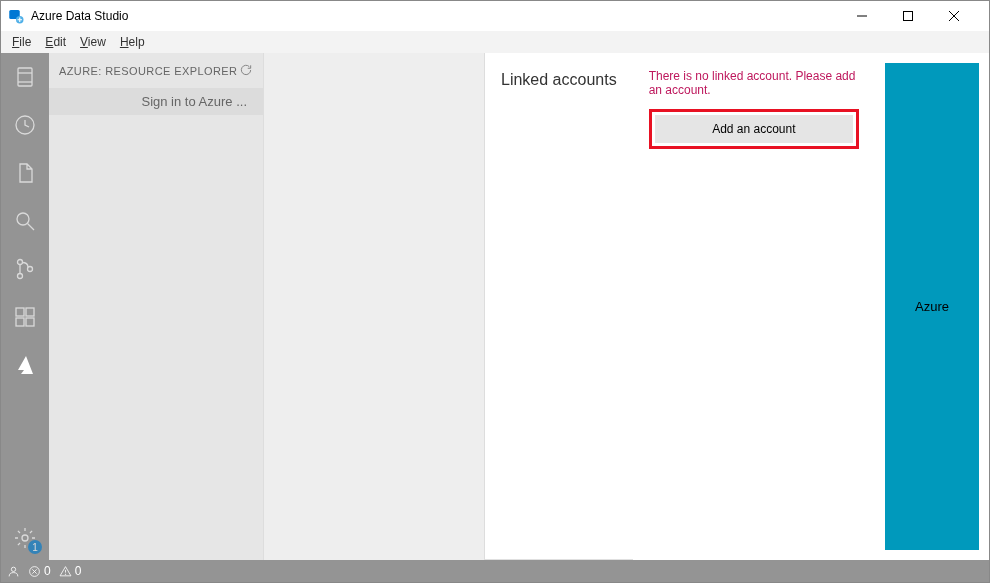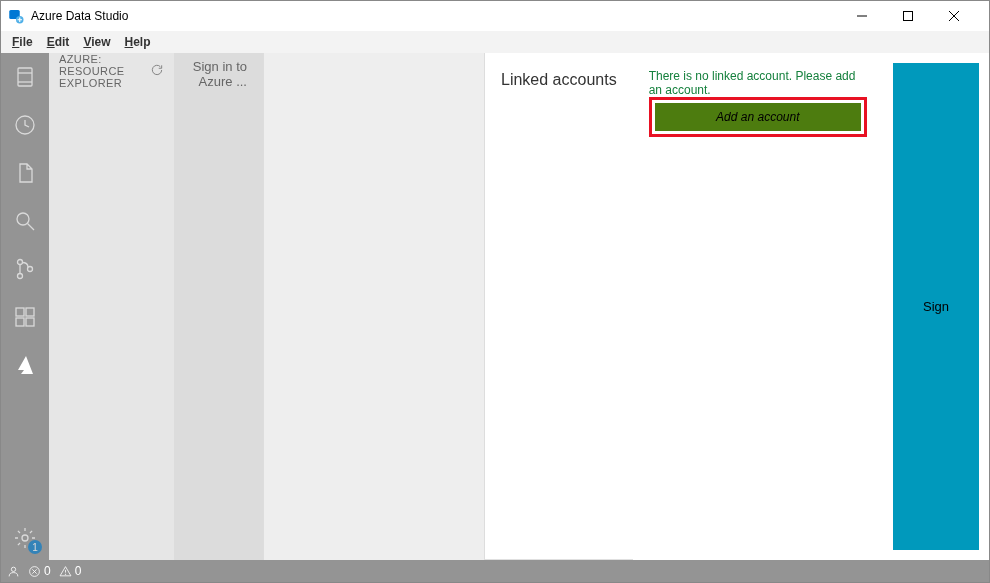--- a/index.html
+++ b/index.html
@@ -40,7 +40,6 @@
       padding: 0 4px;
       font-size: 12px;
       color: #333;
-      font-weight: bold;
     }
     .menu-item {
       padding: 2px 7px;

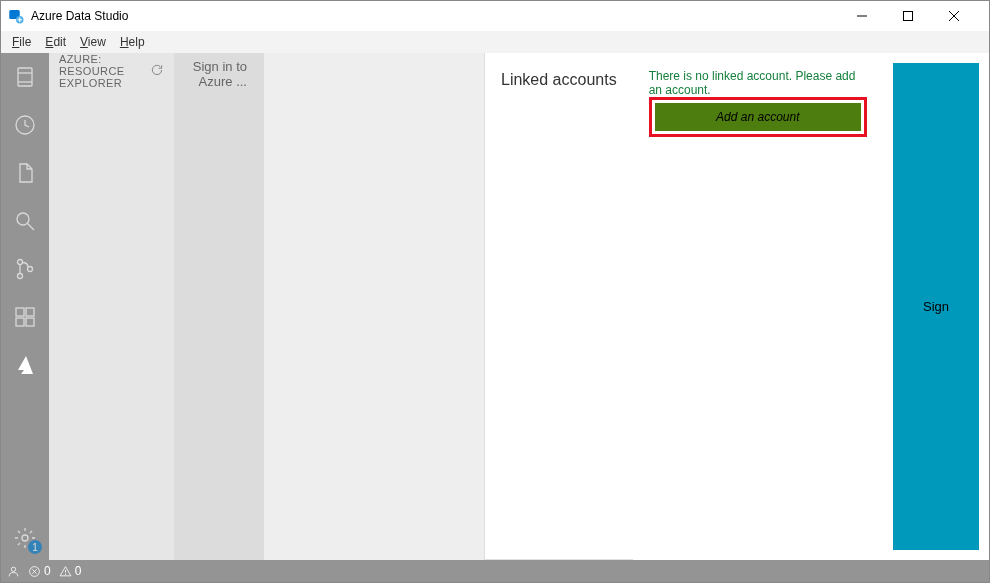--- a/index.html
+++ b/index.html
@@ -88,7 +88,7 @@
       width: 215px;
       background: #e6e6e6;
       border-right: 1px solid #ddd;
-      display: flex; flex-direction: row;
+      display: flex; flex-direction: column;
     }
     .sidebar-header {
       height: 35px;

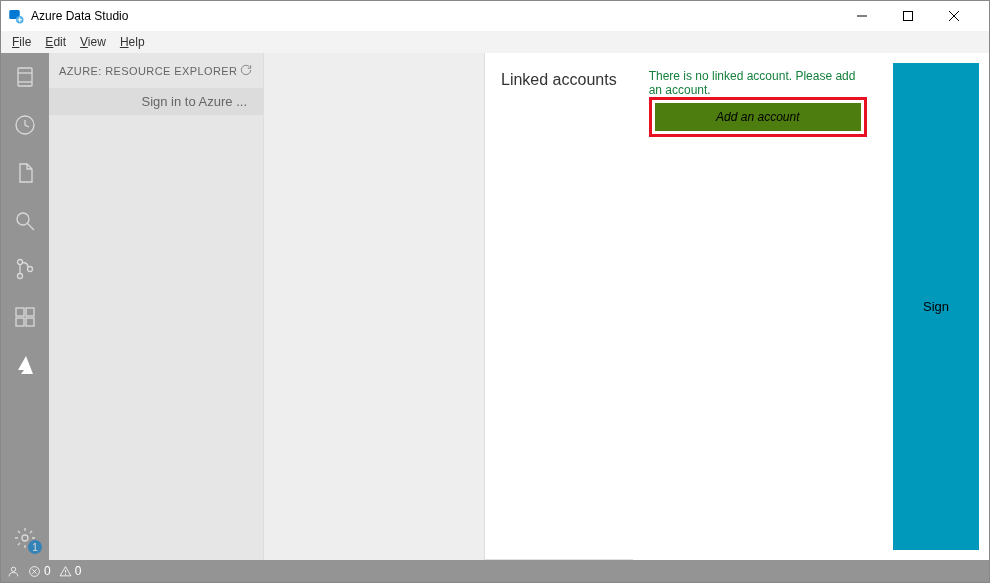--- a/index.html
+++ b/index.html
@@ -137,8 +137,8 @@
     }
     .linked-pane .msg {
       font-size: 12px;
-      color: #15803d;
-      margin-bottom: 0;
+      color: #be185d;
+      margin-bottom: 12px;
     }
     .highlight-box {
       border: 3px solid #e81123;

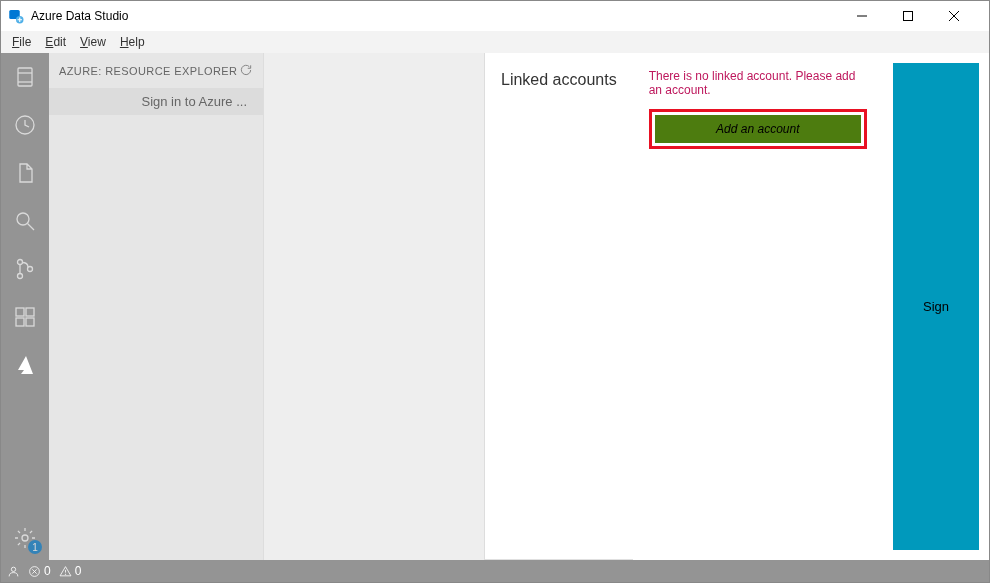--- a/index.html
+++ b/index.html
@@ -146,13 +146,12 @@
     }
     .add-account-btn {
       width: 100%;
-      background: #4d7c0f;
+      background: #e5e5e5;
       color: #000;
       border: none;
       padding: 7px 16px;
       font-size: 12px;
       cursor: pointer;
-      font-style: italic;
     }
     .pane-footer {
       padding: 10px;

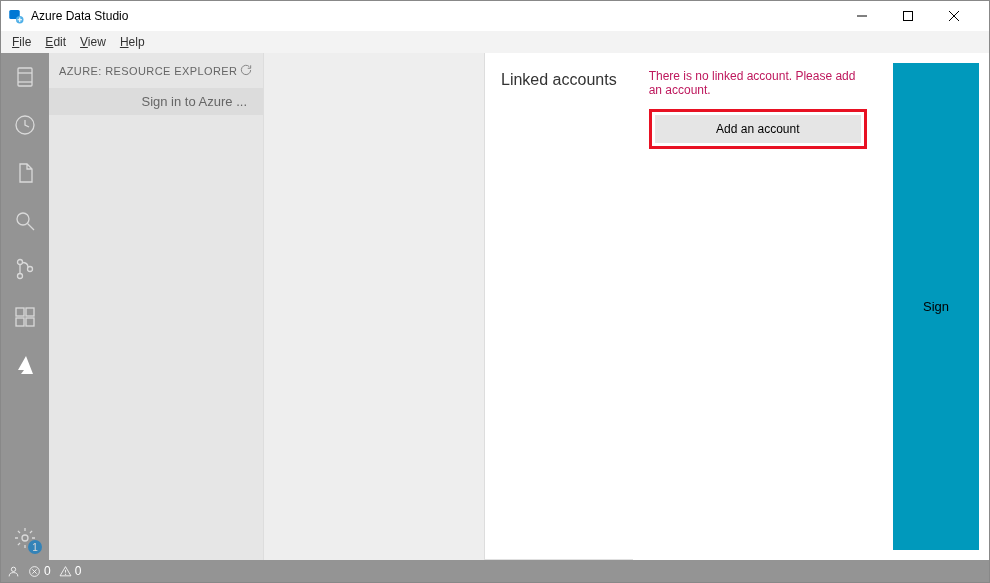--- a/index.html
+++ b/index.html
@@ -297,7 +297,7 @@
         </div>
       </div>
       <div class="pane-footer">
-        <button class="close-btn">Sign</button>
+        <button class="close-btn">Azure</button>
       </div>
     </div>
   </div>

